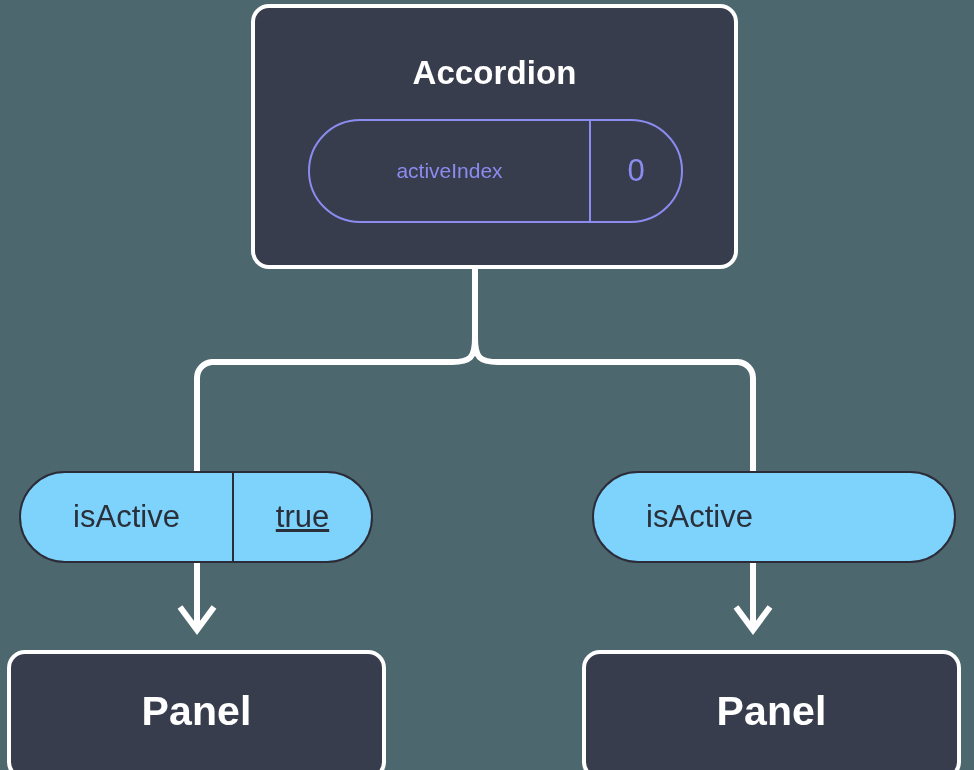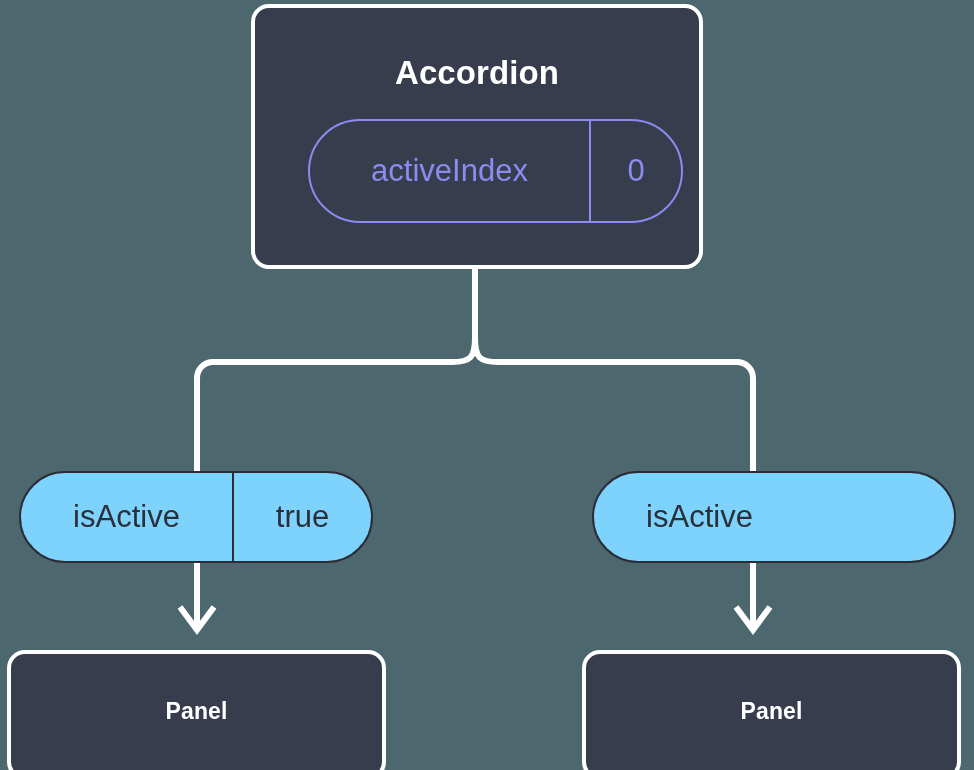--- a/index.html
+++ b/index.html
@@ -50,7 +50,7 @@
   #accordion-node {
     left: 251px;
     top: 4px;
-    width: 452px;
+    width: 487px;
     height: 265px;
     justify-content: flex-start;
     padding-top: 46px;

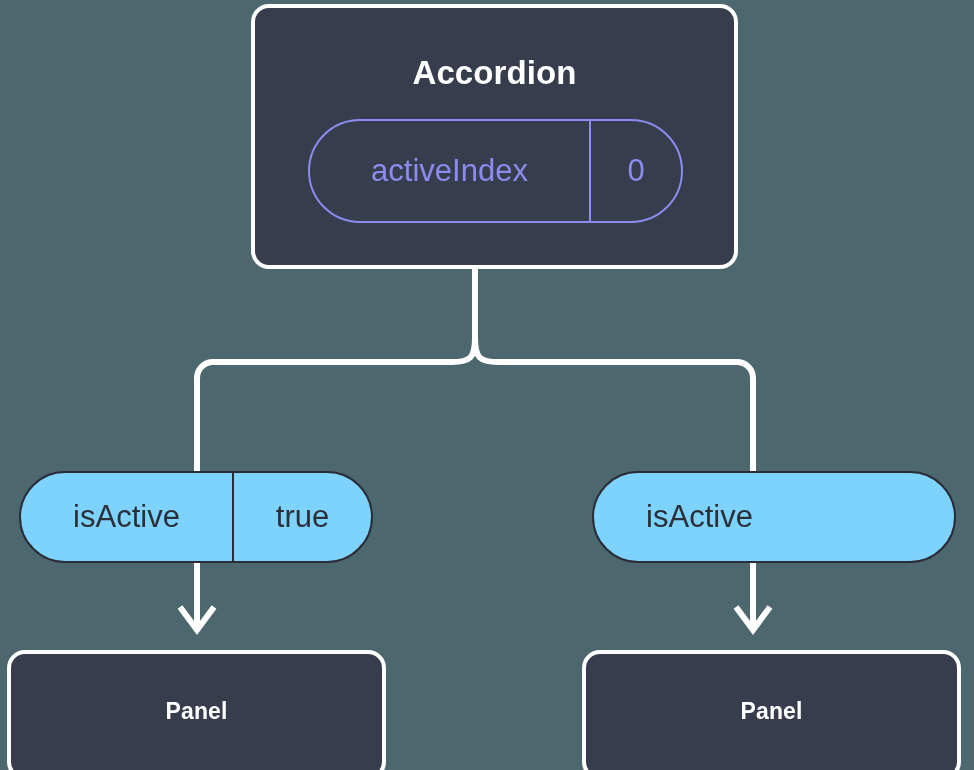--- a/index.html
+++ b/index.html
@@ -97,7 +97,7 @@
   #state-pill-activeindex .pill-key {
     width: 279px;
     color: #8b8bf0;
-    font-size: 31px;
+    font-size: 21px;
   }
   #state-pill-activeindex .pill-val {
     flex: 1;

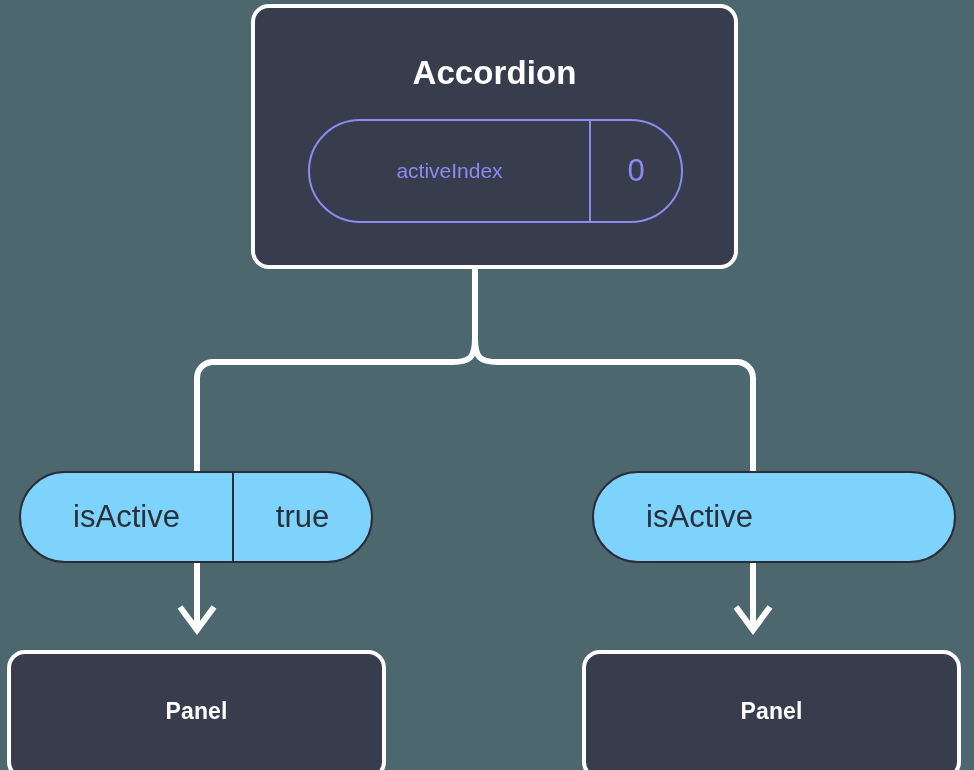--- a/index.html
+++ b/index.html
@@ -117,7 +117,7 @@
     color: #2b2f3a;
     font-size: 31px;
   }
-  .pill-filled .pill-val { border-left: 2px solid #2c2c38; }
+  .pill-filled .pill-val { border-left: 2px solid #2c2c38; text-decoration: underline; }
 
   #state-pill-isactive-true {
     left: 19px;

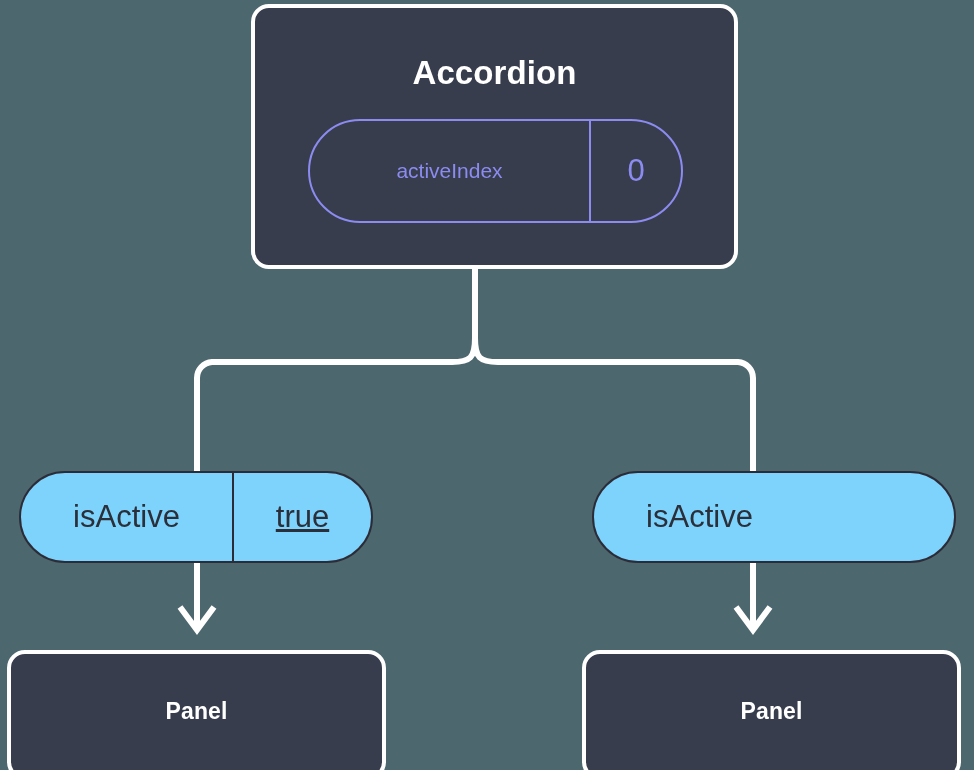--- a/index.html
+++ b/index.html
@@ -66,7 +66,7 @@
   }
   #panel-node-left  { left: 7px; }
   #panel-node-right { left: 582px; }
-  .panel-node .node-title { font-size: 23px; }
+  .panel-node .node-title { font-size: 41px; }
 
   
   .pill {

